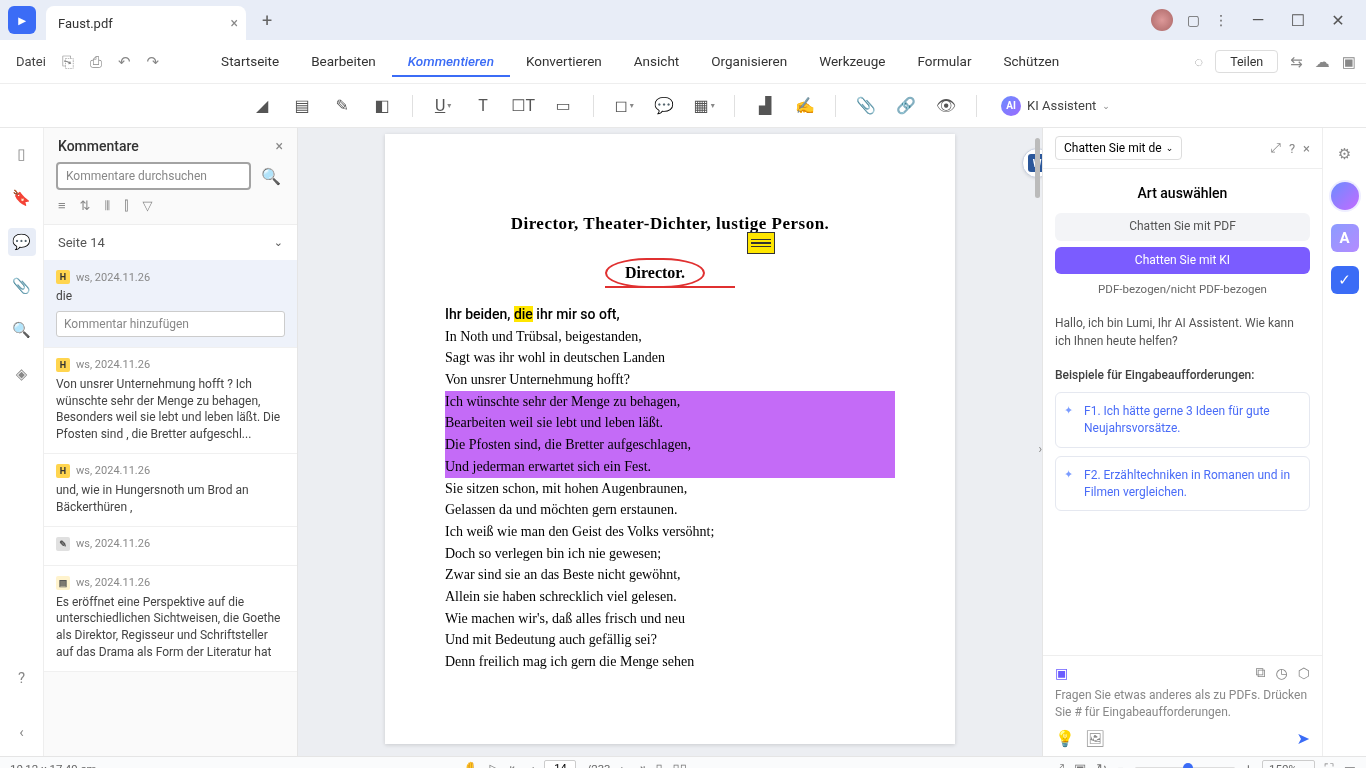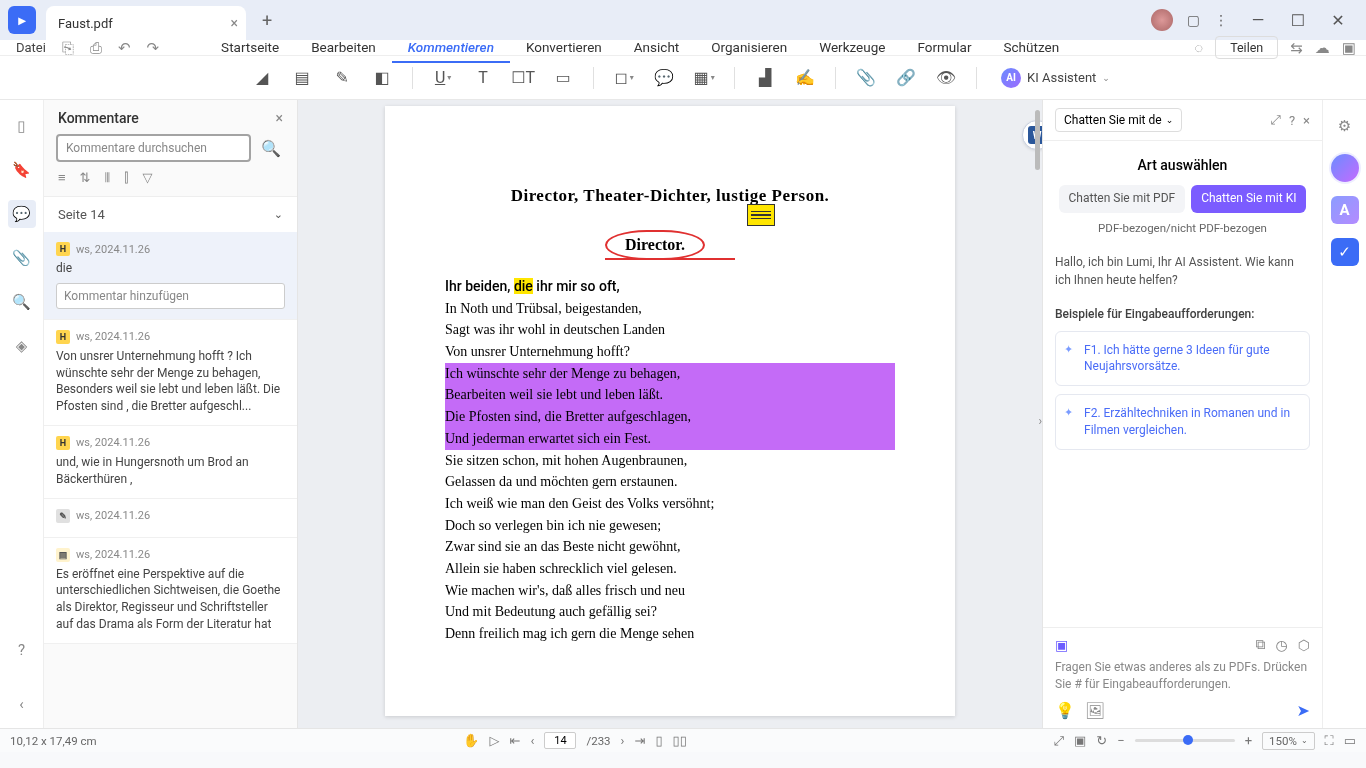--- a/index.html
+++ b/index.html
@@ -19,7 +19,7 @@
 .win-ctrl span { width: 40px; height: 32px; display:flex; align-items:center; justify-content:center; cursor:pointer; color:#555;}
 
 
-.menu-bar { height: 16px; background: #fff; display:flex; align-items:center; padding: 0 10px; border-bottom: 1px solid #eee;}
+.menu-bar { height: 44px; background: #fff; display:flex; align-items:center; padding: 0 10px; border-bottom: 1px solid #eee;}
 .menu-left { display:flex; align-items:center; gap: 4px; }
 .menu-left .item { font-size: 13px; color:#444; padding: 0 6px; cursor:pointer;}
 .menu-left .icon { color:#888; font-size:15px; padding: 0 6px; cursor:pointer;}

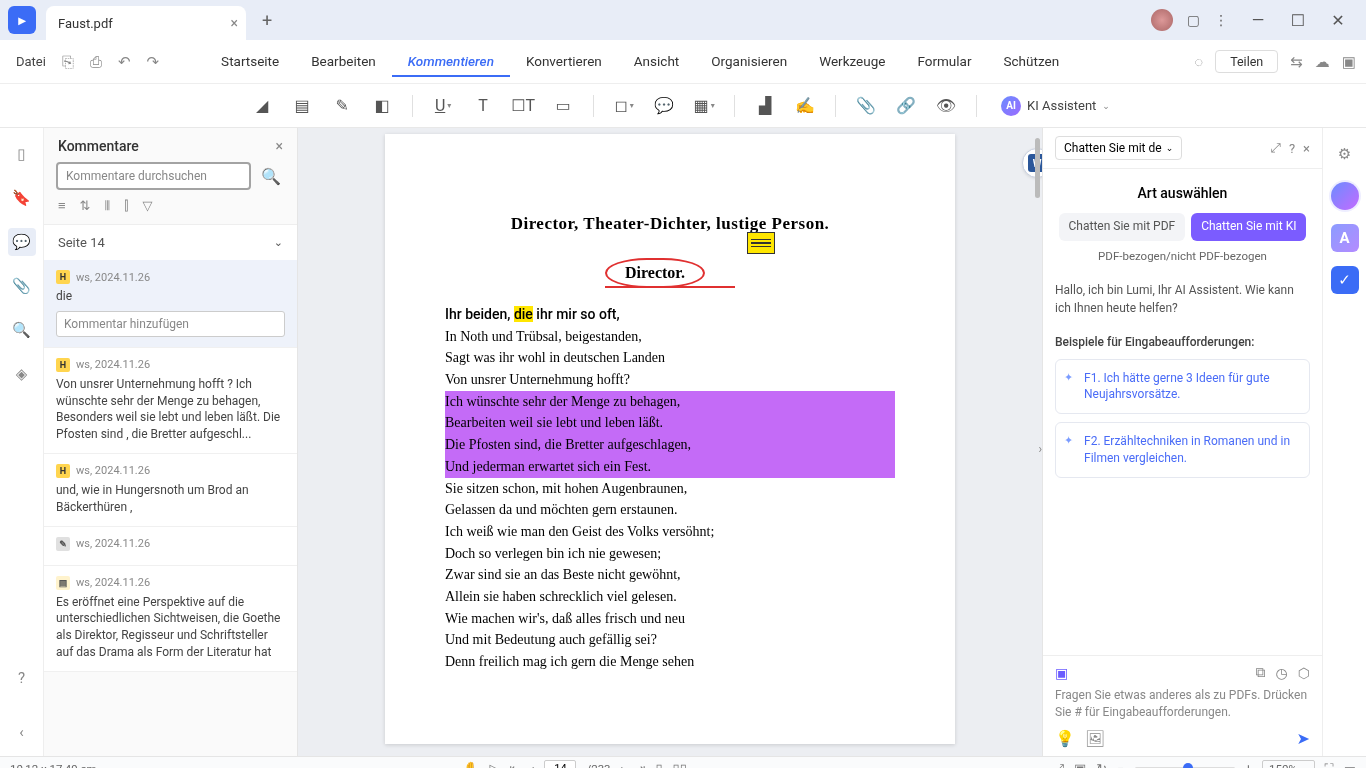--- a/index.html
+++ b/index.html
@@ -93,7 +93,7 @@
 .ai-header .ic { color:#888; cursor:pointer; font-size:13px;}
 .ai-body { flex:1; padding: 16px 12px; overflow-y:auto;}
 .ai-title { text-align:center; font-size:14px; font-weight:500; margin-bottom:12px;}
-.ai-tabs { display:flex; gap:6px; justify-content:center; margin-bottom:8px;}
+.ai-tabs { display:flex; gap:6px; justify-content:center; margin-bottom:8px;flex-direction:column;}
 .ai-tab { border-radius:6px; padding: 6px 10px; font-size:12px; cursor:pointer; text-align:center; line-height:1.3;}
 .ai-tab.inactive { background:#f3f4f7; color:#555;}
 .ai-tab.active { background:#7b5cff; color:#fff;}

